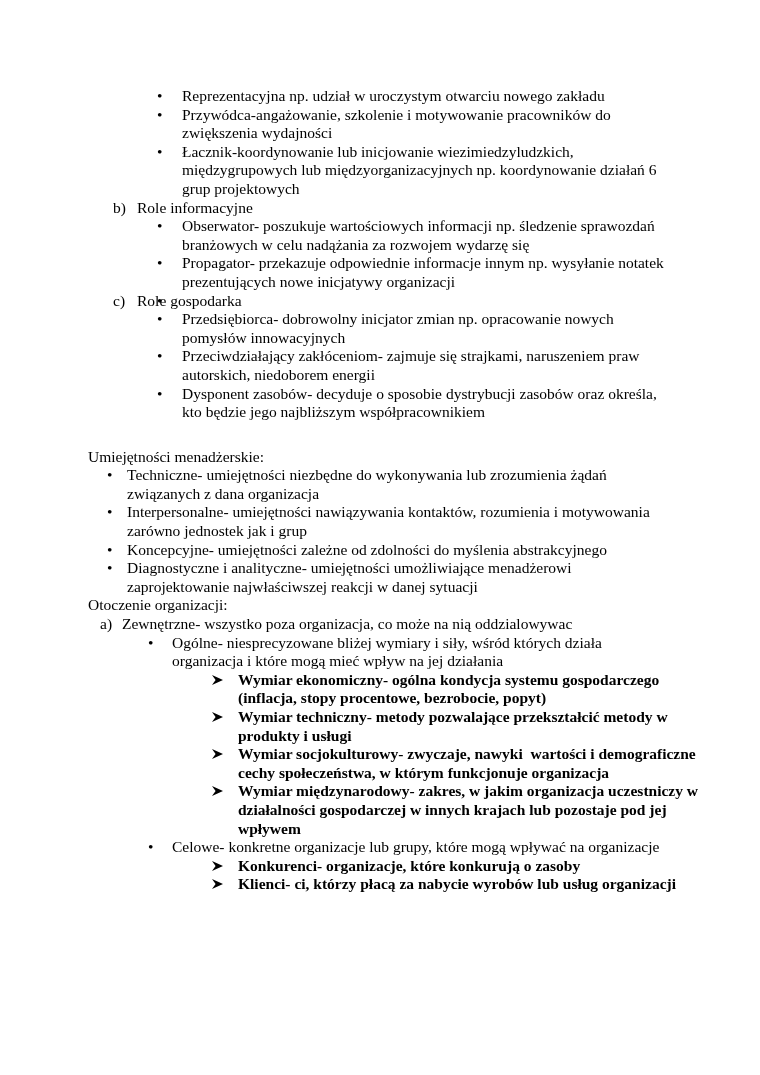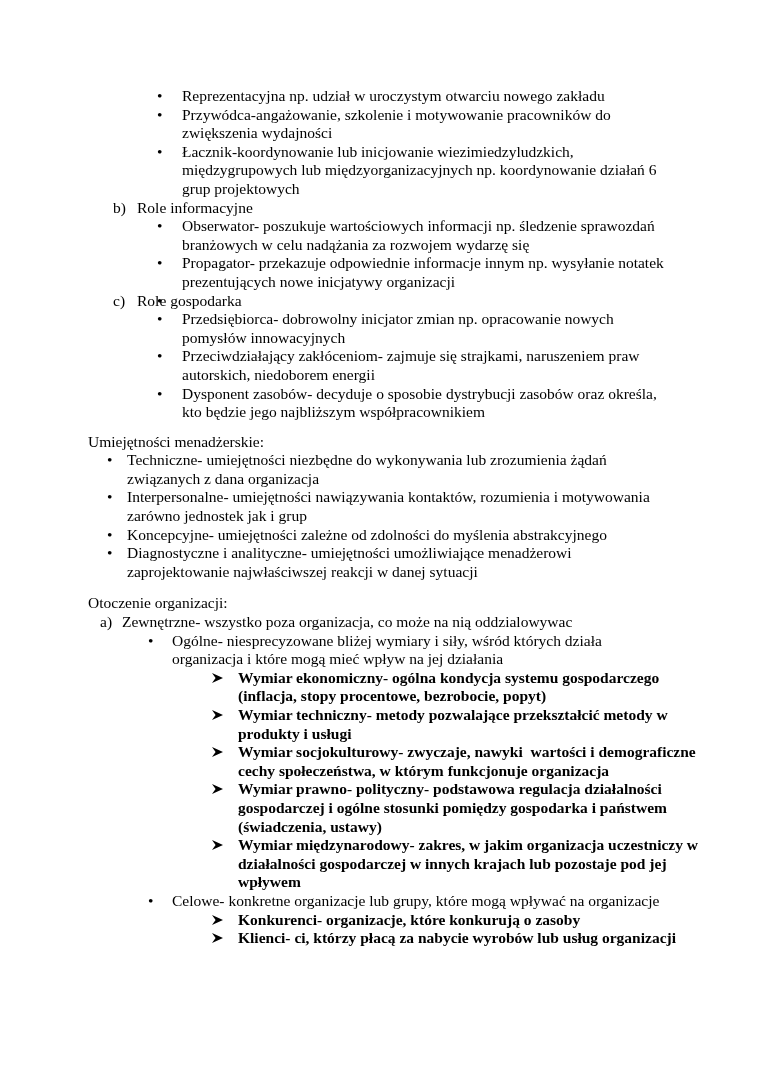--- a/index.html
+++ b/index.html
@@ -32,7 +32,7 @@
   .e-blt > .marker{left:60px;}
   .e-arw{padding-left:150px;font-weight:bold;}
   .e-arw > .marker{left:124px;top:4px;line-height:normal;}
-  .sec-skills{margin-top:11px;}
+  .sec-skills{margin-top:26px;}
   .sec-env{margin-top:13px;}
   .heading{padding-left:0;}
   .arrow-svg{display:block;}

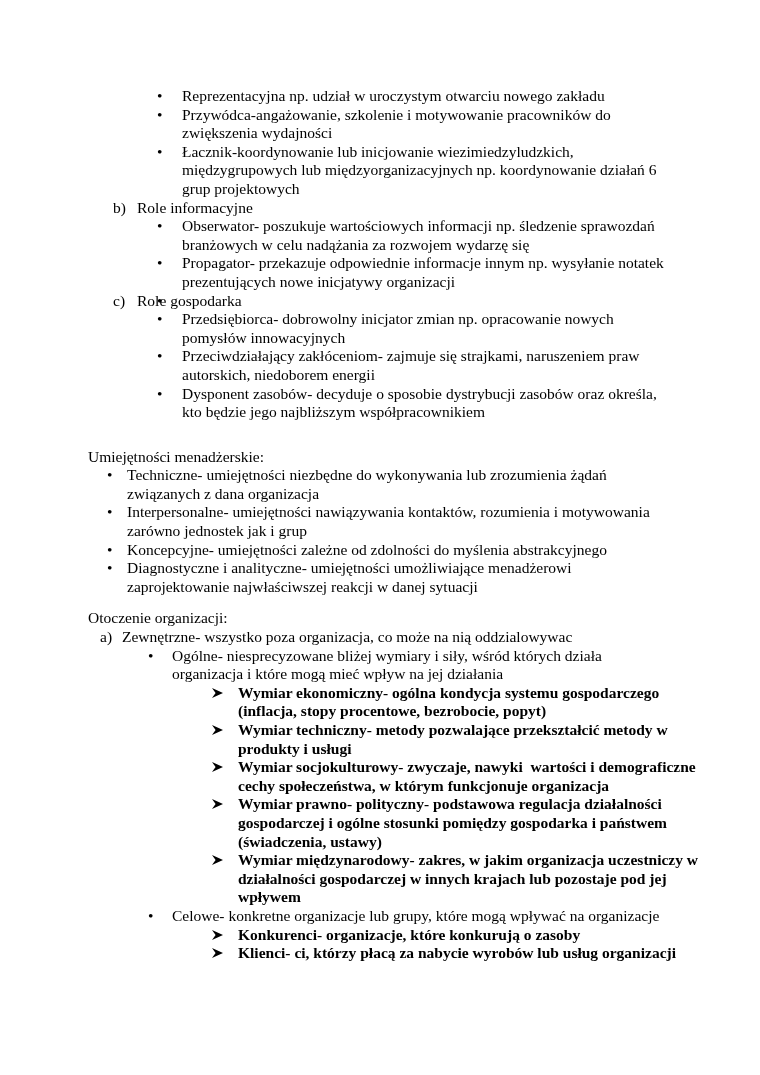--- a/index.html
+++ b/index.html
@@ -33,7 +33,7 @@
   .e-arw{padding-left:150px;font-weight:bold;}
   .e-arw > .marker{left:124px;top:4px;line-height:normal;}
   .sec-skills{margin-top:26px;}
-  .sec-env{margin-top:13px;}
+  .sec-env{}
   .heading{padding-left:0;}
   .arrow-svg{display:block;}
 </style>

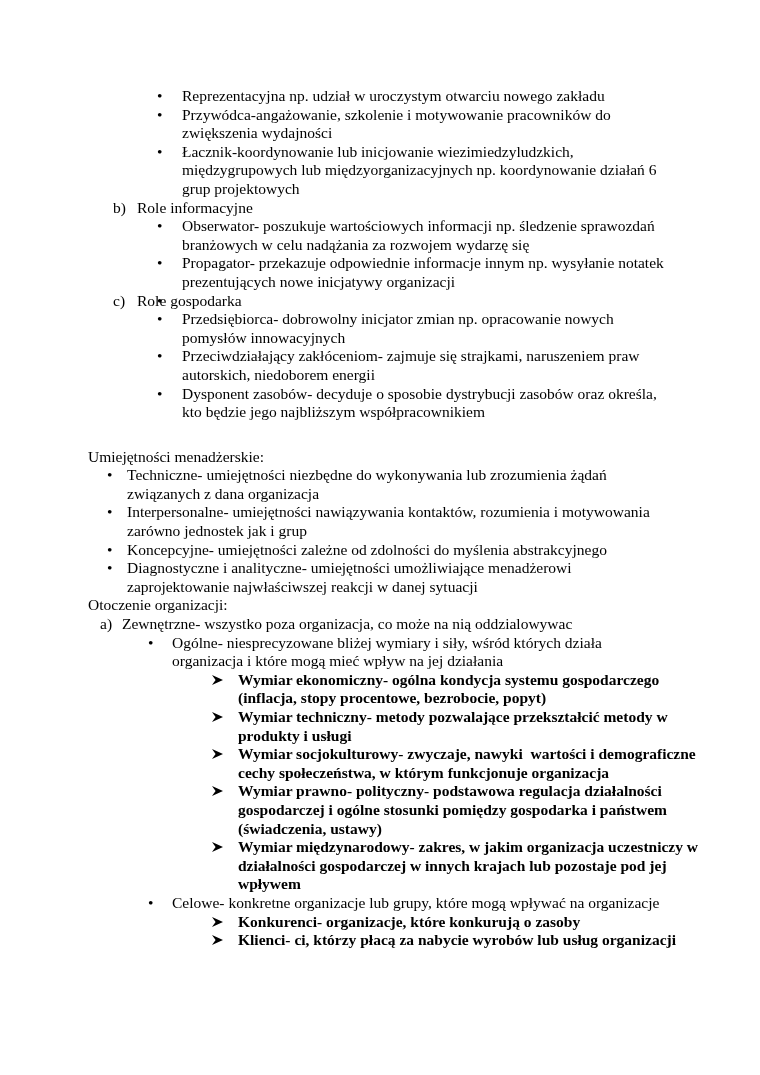--- a/index.html
+++ b/index.html
@@ -170,16 +170,6 @@
             <path d="M0 0 L11 5 L0 10 L3.6 5 Z" fill="#000"></path>
           </svg>
         </span>
-      <span class="txt">Wymiar prawno- polityczny- podstawowa regulacja działalności
-gospodarczej i ogólne stosunki pomiędzy gospodarka i państwem
-(świadczenia, ustawy)</span>
-    </div>
-    <div class="li e-arw">
-      <span class="marker">
-          <svg class="arrow-svg" width="11" height="10" viewBox="0 0 11 10">
-            <path d="M0 0 L11 5 L0 10 L3.6 5 Z" fill="#000"></path>
-          </svg>
-        </span>
       <span class="txt">Wymiar międzynarodowy- zakres, w jakim organizacja uczestniczy w
 działalności gospodarczej w innych krajach lub pozostaje pod jej
 wpływem</span>

